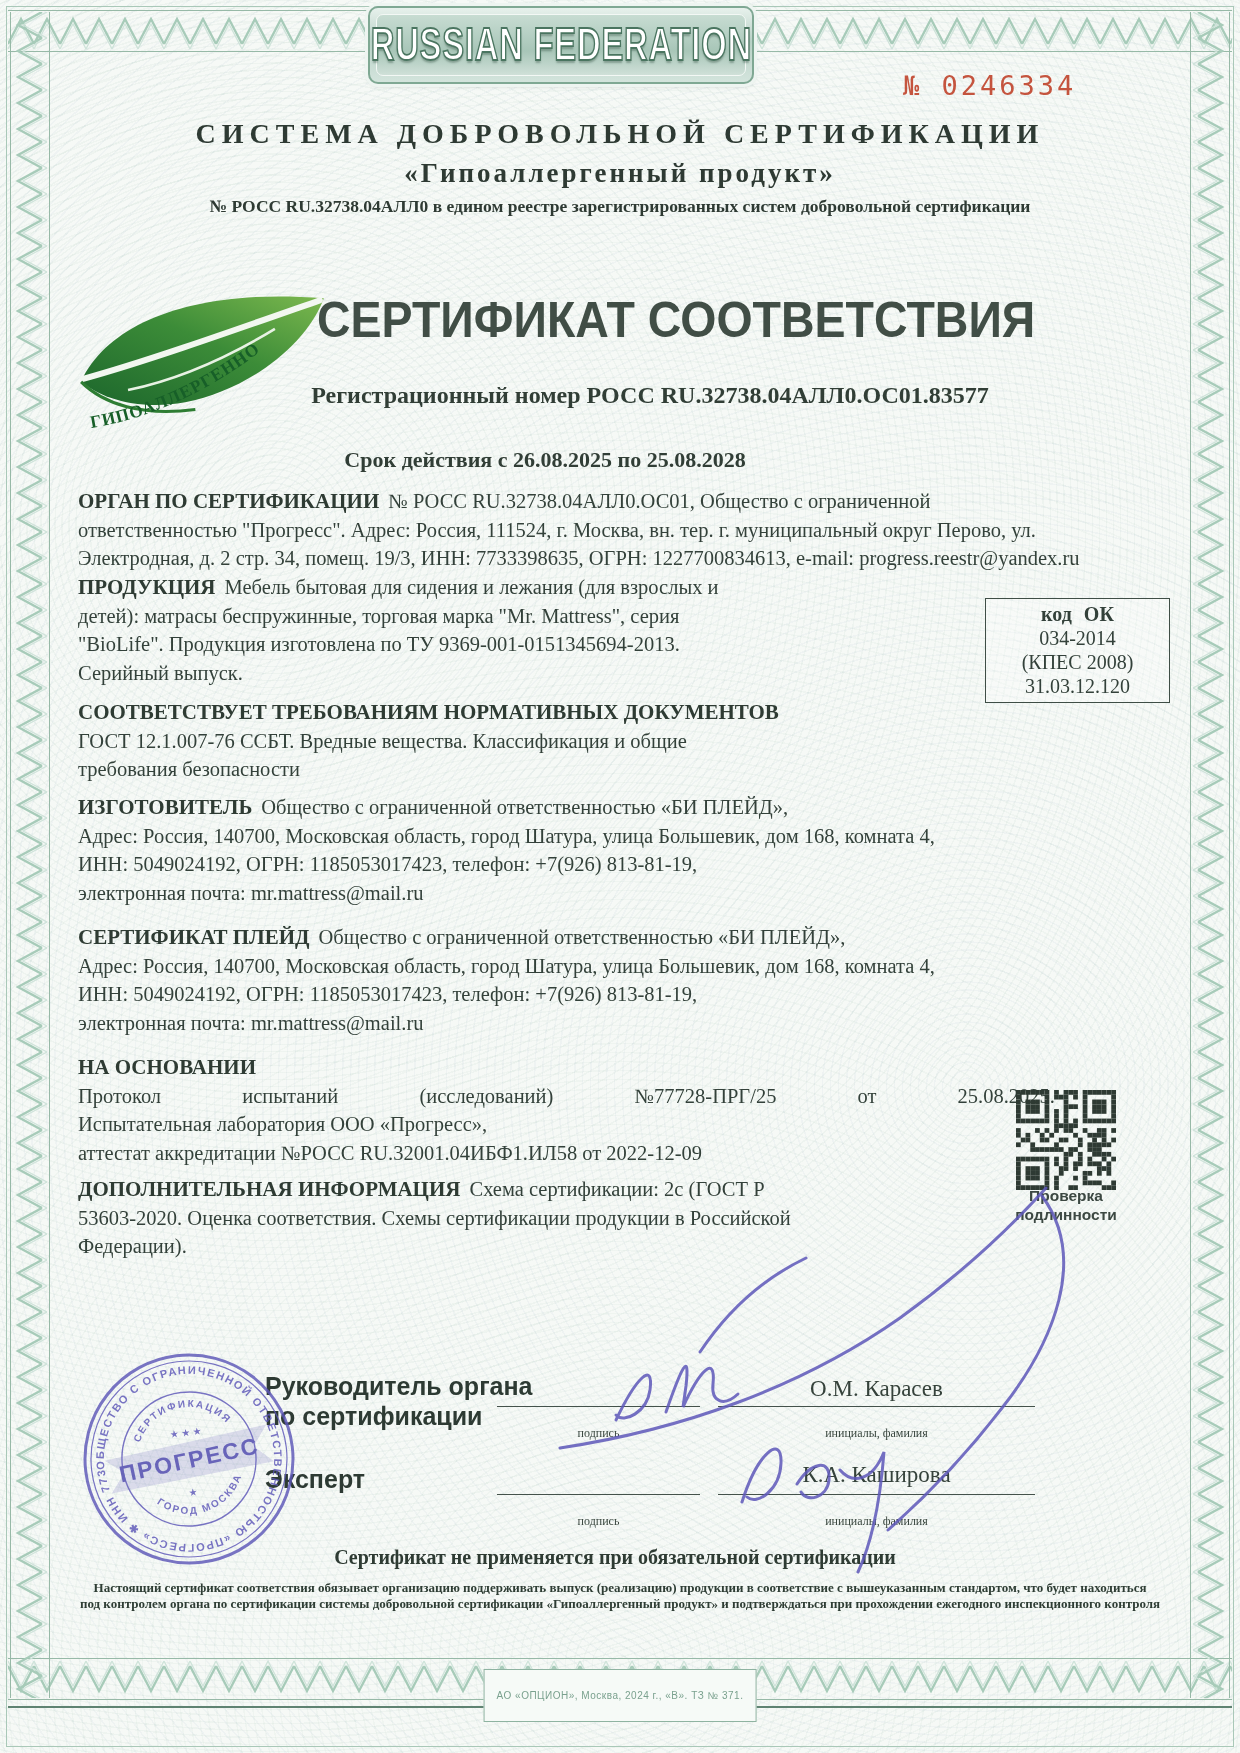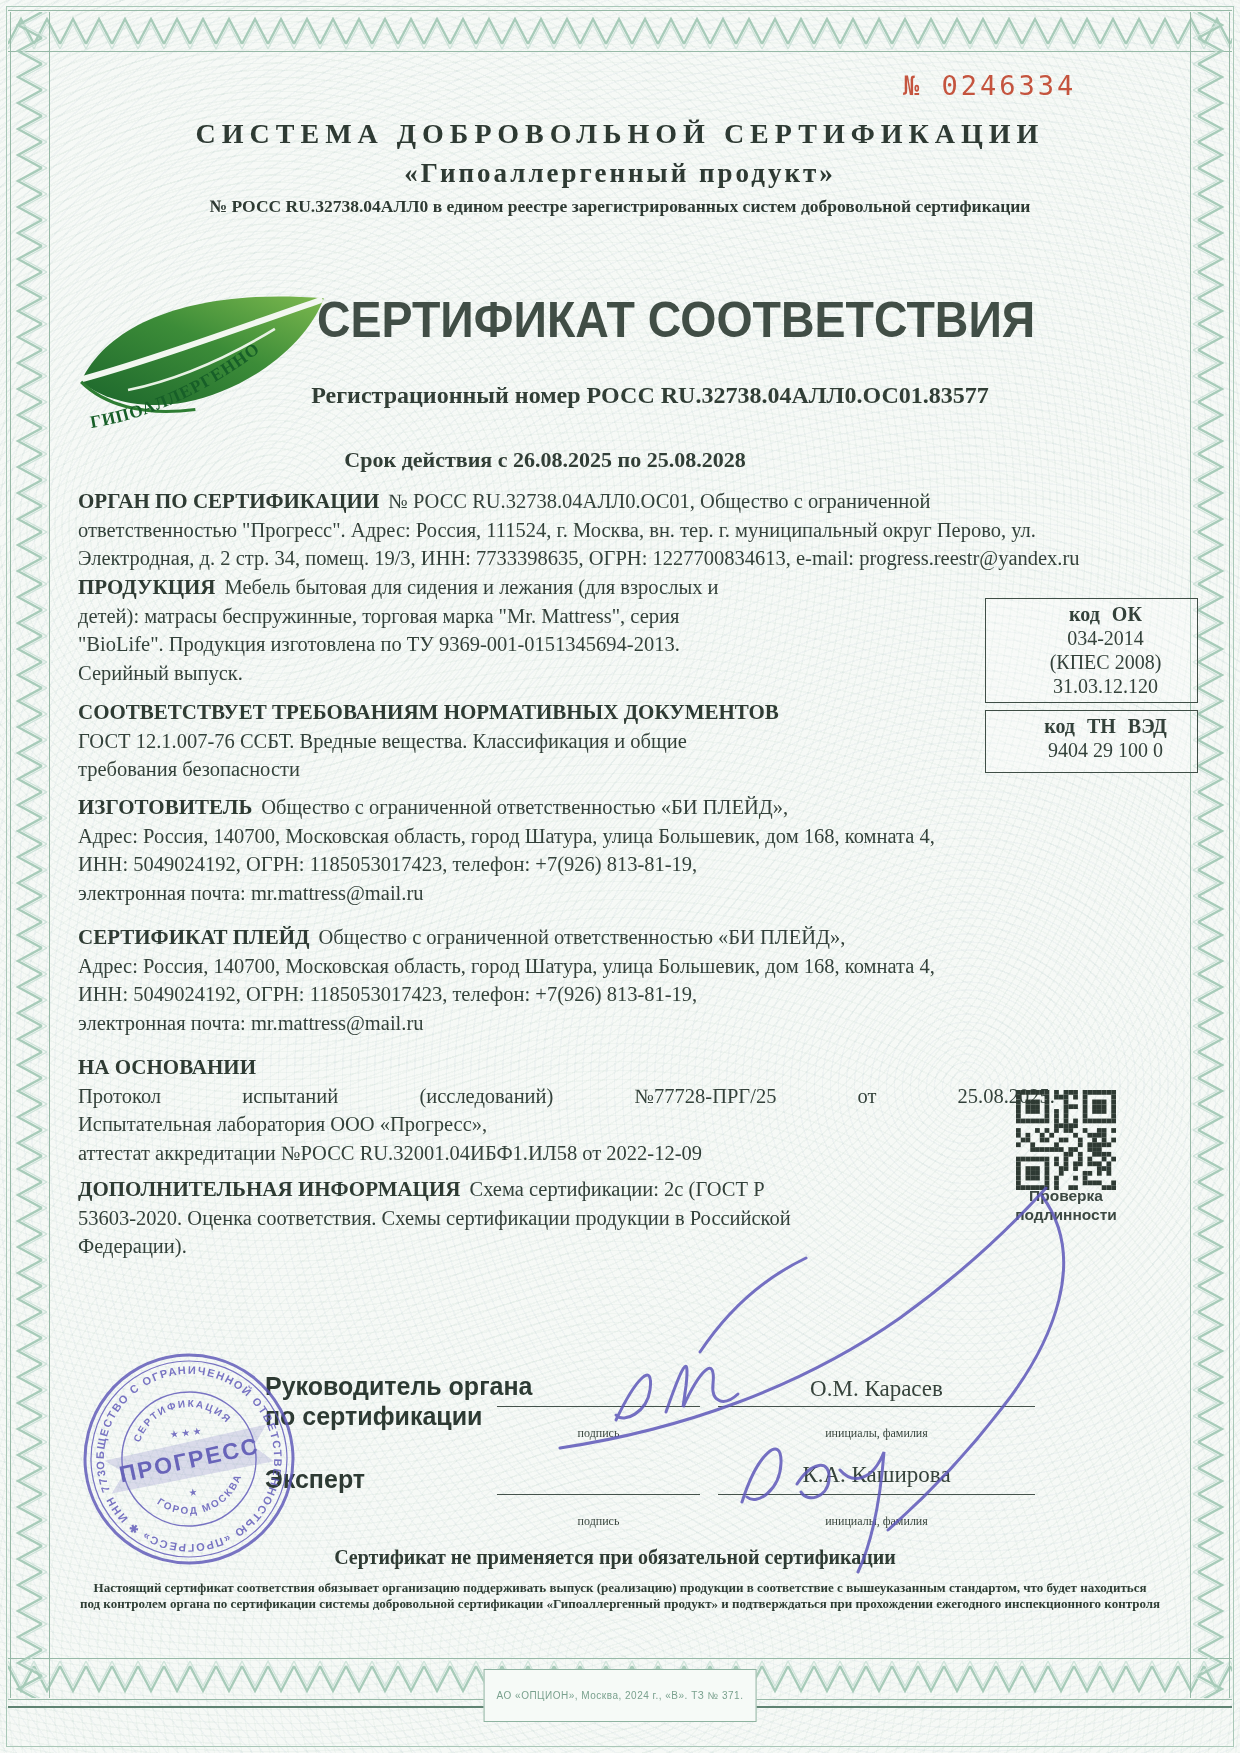--- a/index.html
+++ b/index.html
@@ -139,6 +139,11 @@
   </div>
   <div class="bottom-line"></div>
 
+  <div class="plate">
+    <div class="plate-inner">
+      <span class="plate-text">RUSSIAN FEDERATION</span>
+    </div>
+  </div>
 
   <div class="serial">№ 0246334</div>
 

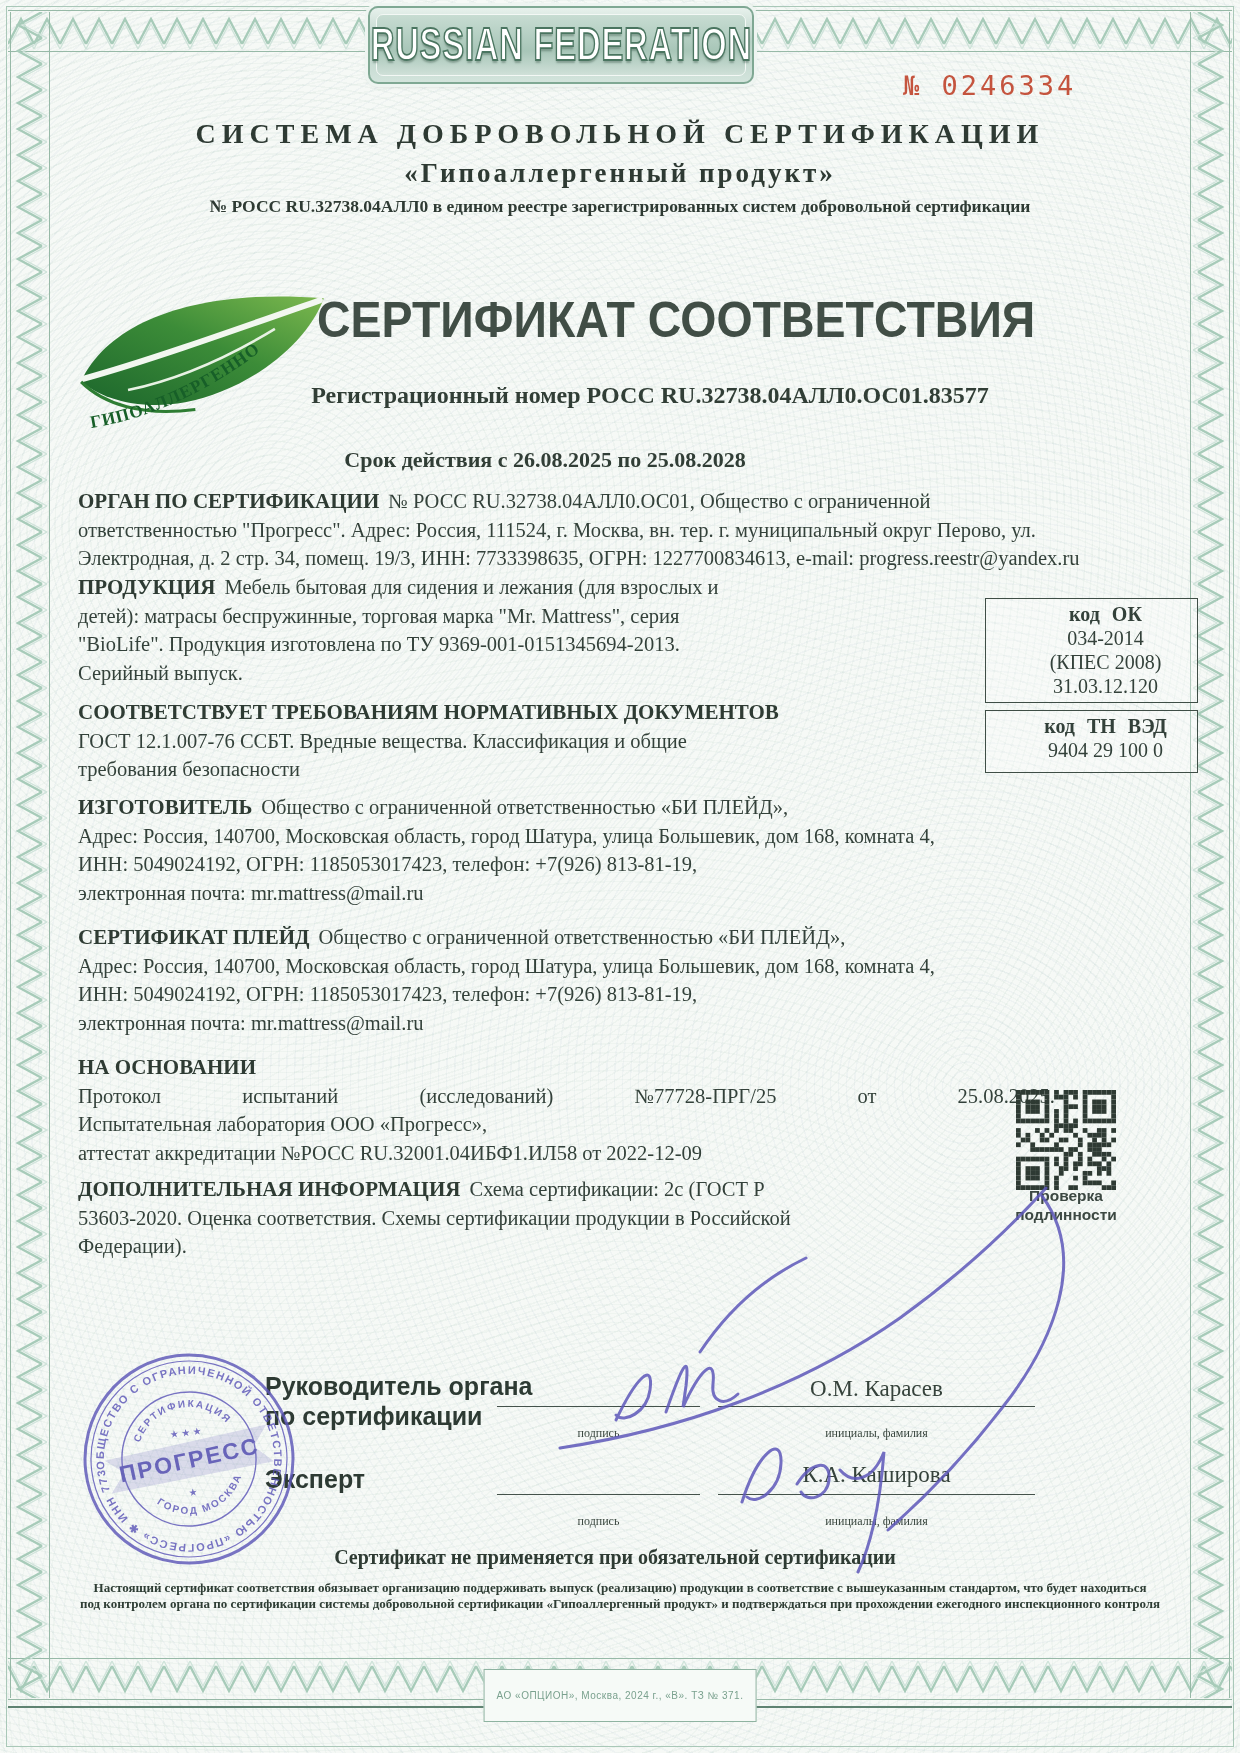--- a/index.html
+++ b/index.html
@@ -59,7 +59,7 @@
   .just{display:block;white-space:nowrap;word-spacing:76px;}
 
   .codebox{position:absolute;border:1.6px solid #3f4e46;text-align:center;
-    font-size:20px;line-height:24px;color:#33413a;padding-top:3px;background:rgba(255,255,255,0.25);padding-left:28px;}
+    font-size:20px;line-height:24px;color:#33413a;padding-top:3px;background:rgba(255,255,255,0.25);}
   .cb-label{font-weight:bold;word-spacing:7px;}
 
   .qr{position:absolute;left:1016px;top:1090px;width:100px;height:100px;}

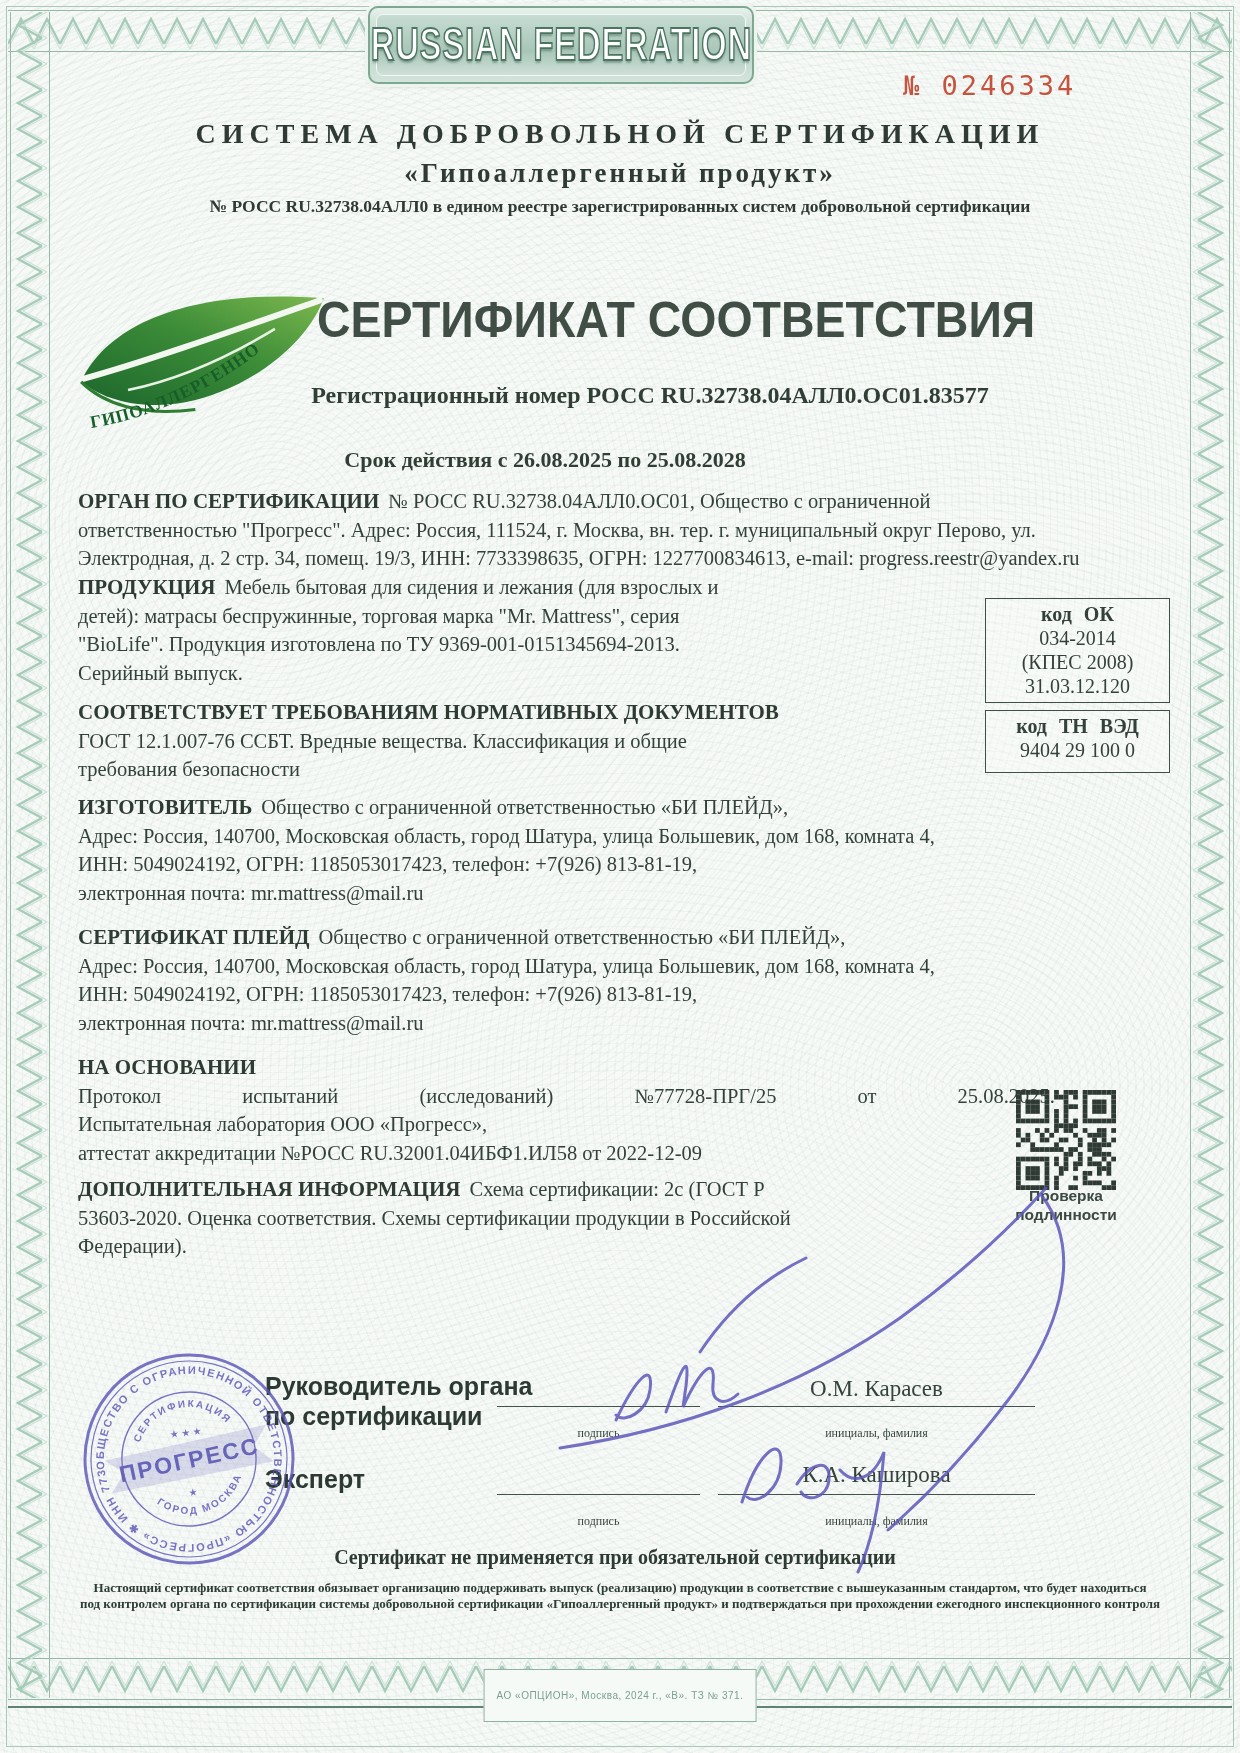--- a/index.html
+++ b/index.html
@@ -191,10 +191,6 @@
     <div class="cb-line">034-2014</div>
     <div class="cb-line">(КПЕС 2008)</div>
     <div class="cb-line">31.03.12.120</div>
-  </div>
-  <div class="codebox" style="left:985px;top:710px;width:183px;height:58px">
-    <div class="cb-label">код ТН ВЭД</div>
-    <div class="cb-line">9404 29 100 0</div>
   </div>
 
   <div class="sec" style="top:698px">

